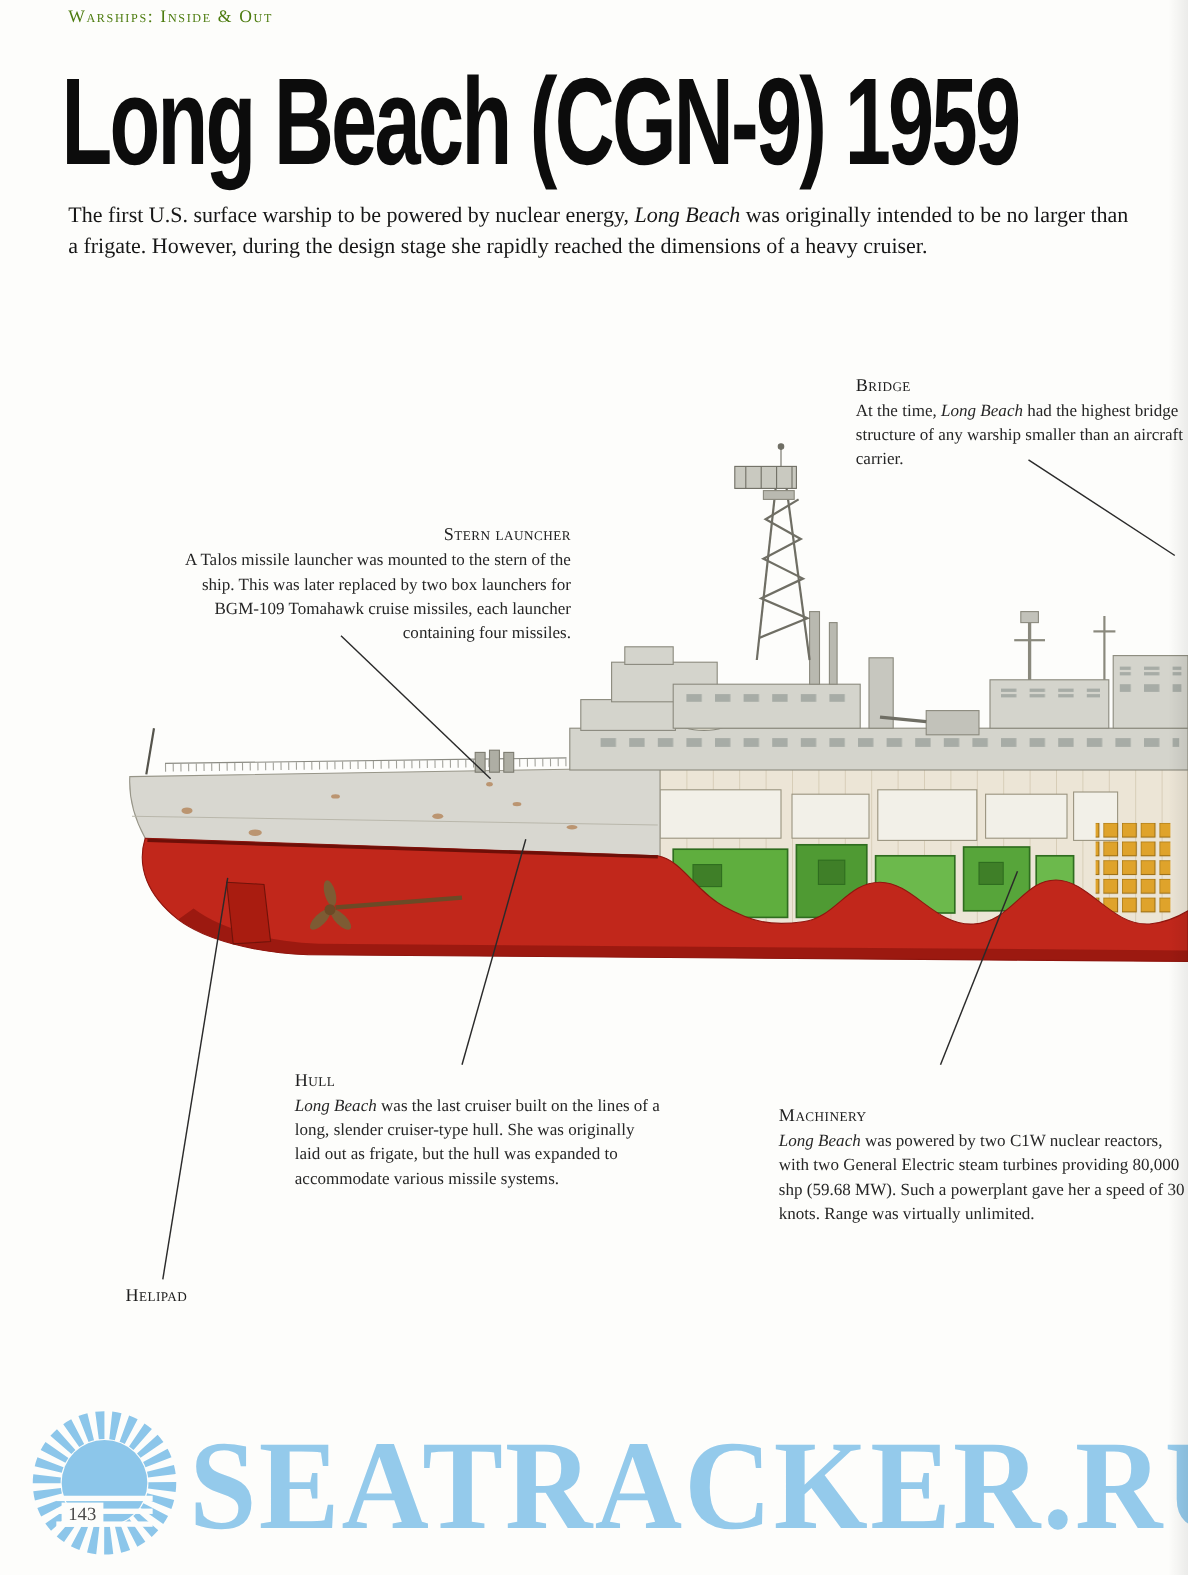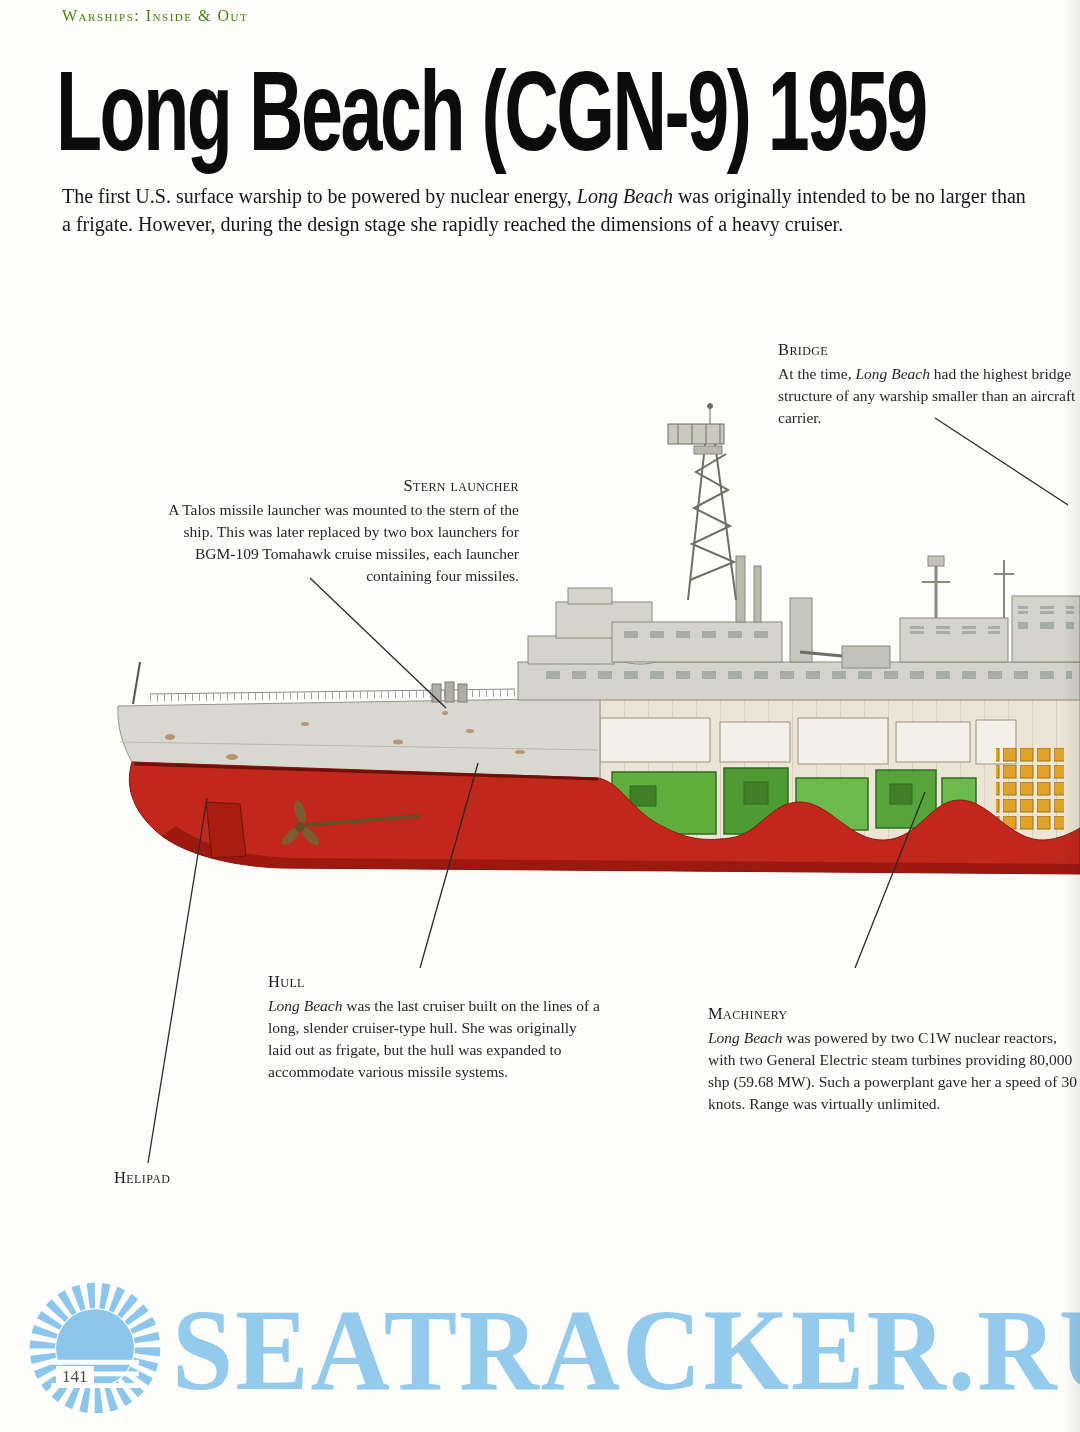--- a/index.html
+++ b/index.html
@@ -258,7 +258,7 @@
   <div class="watermark-text">SEATRACKER.RU</div>
 </div>
 
-<div class="page-number">141</div>
+<div class="page-number">143</div>
 
 <div class="edge-shade"></div>
 

